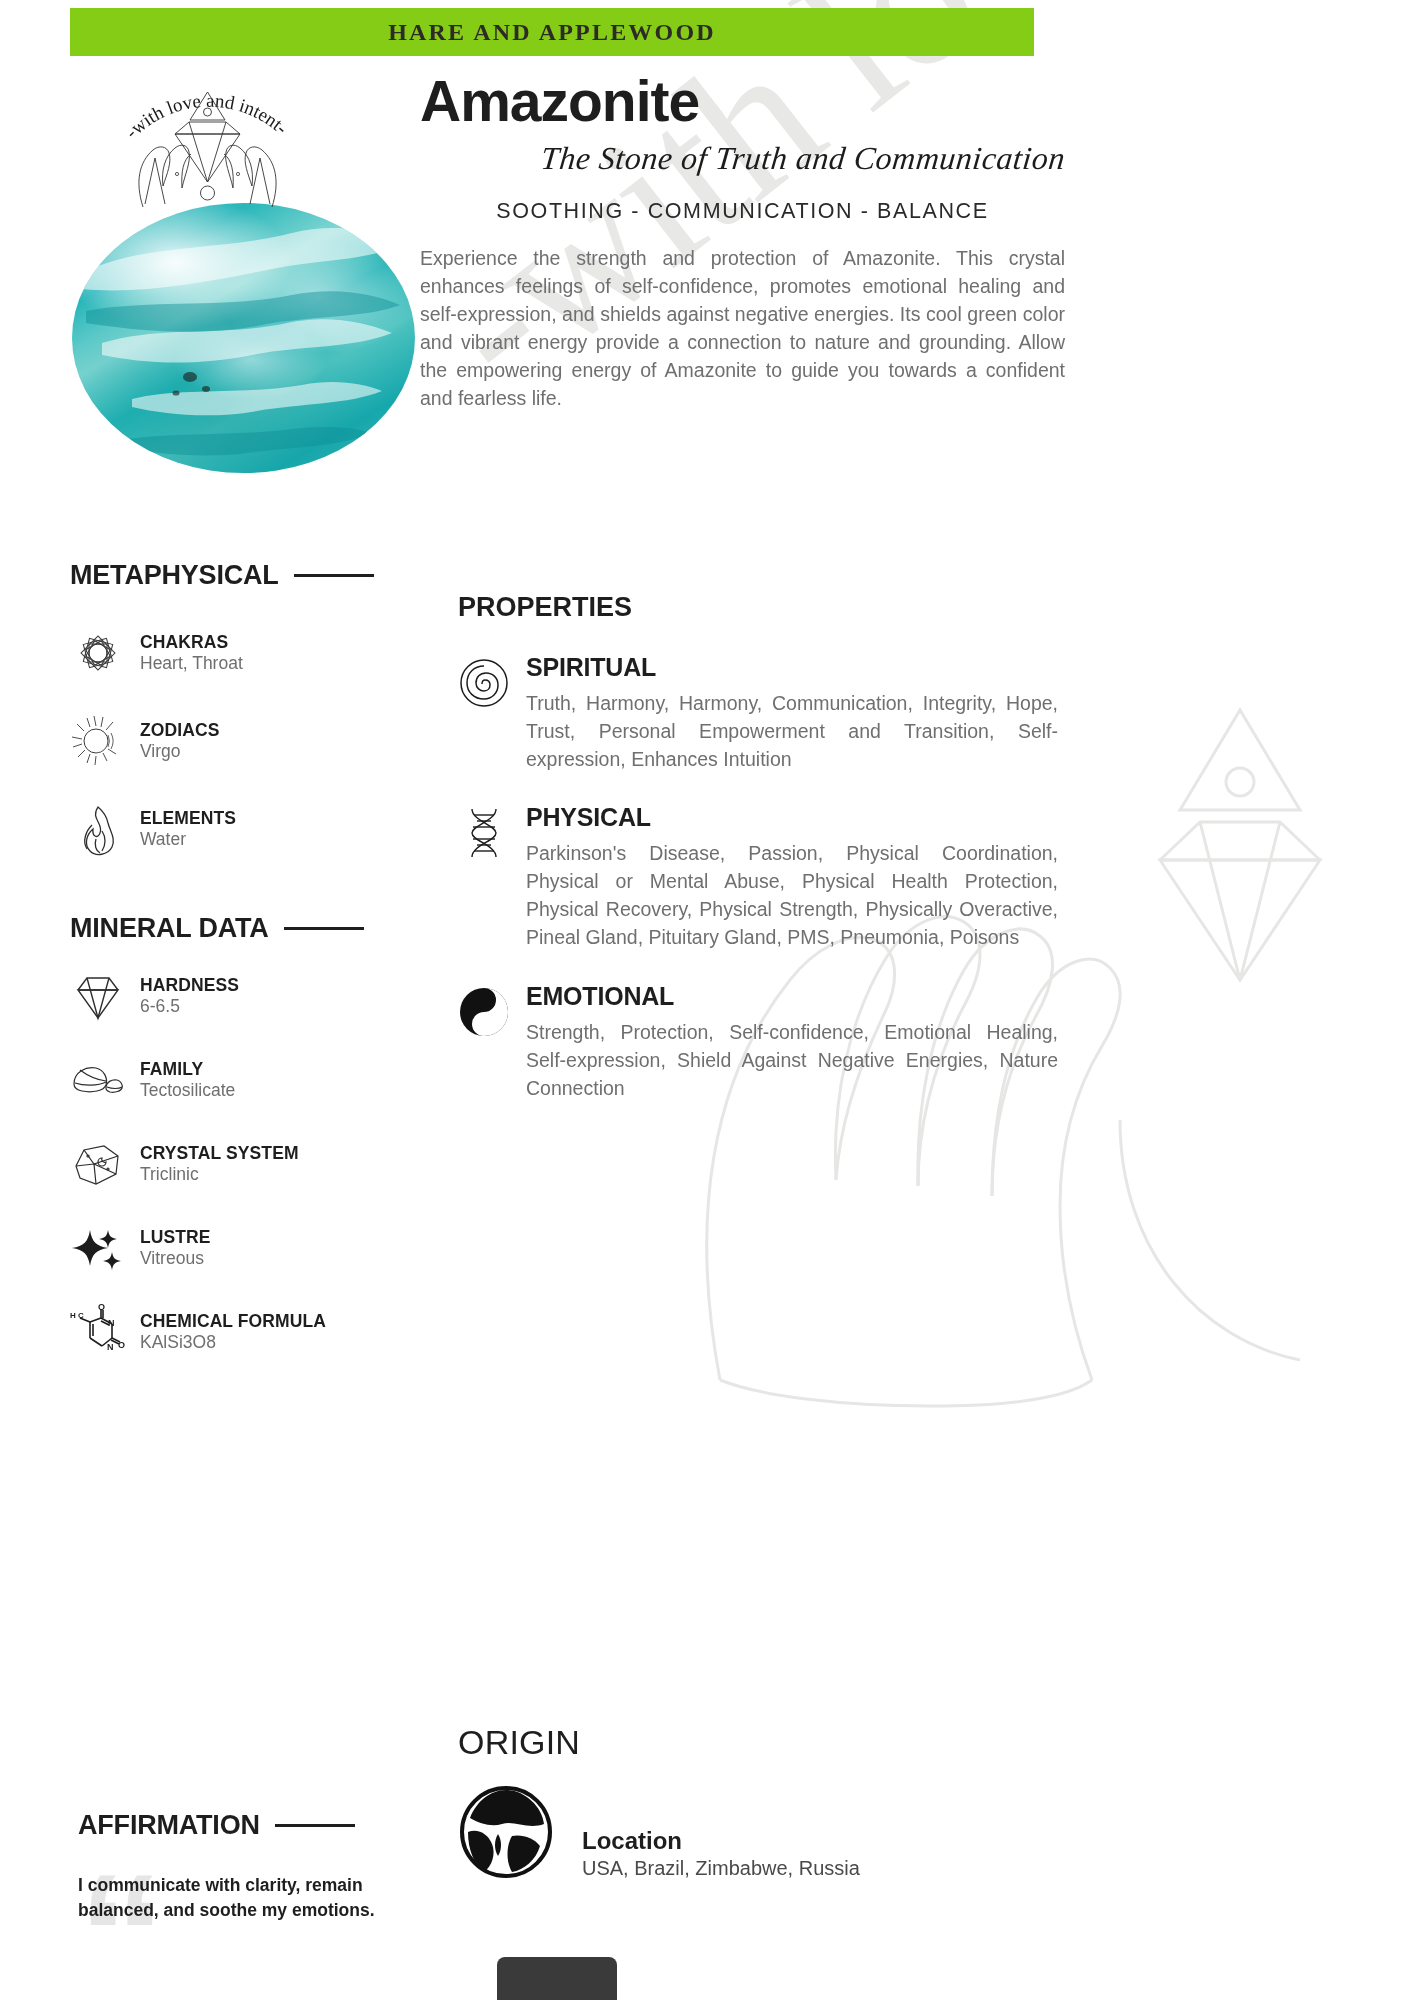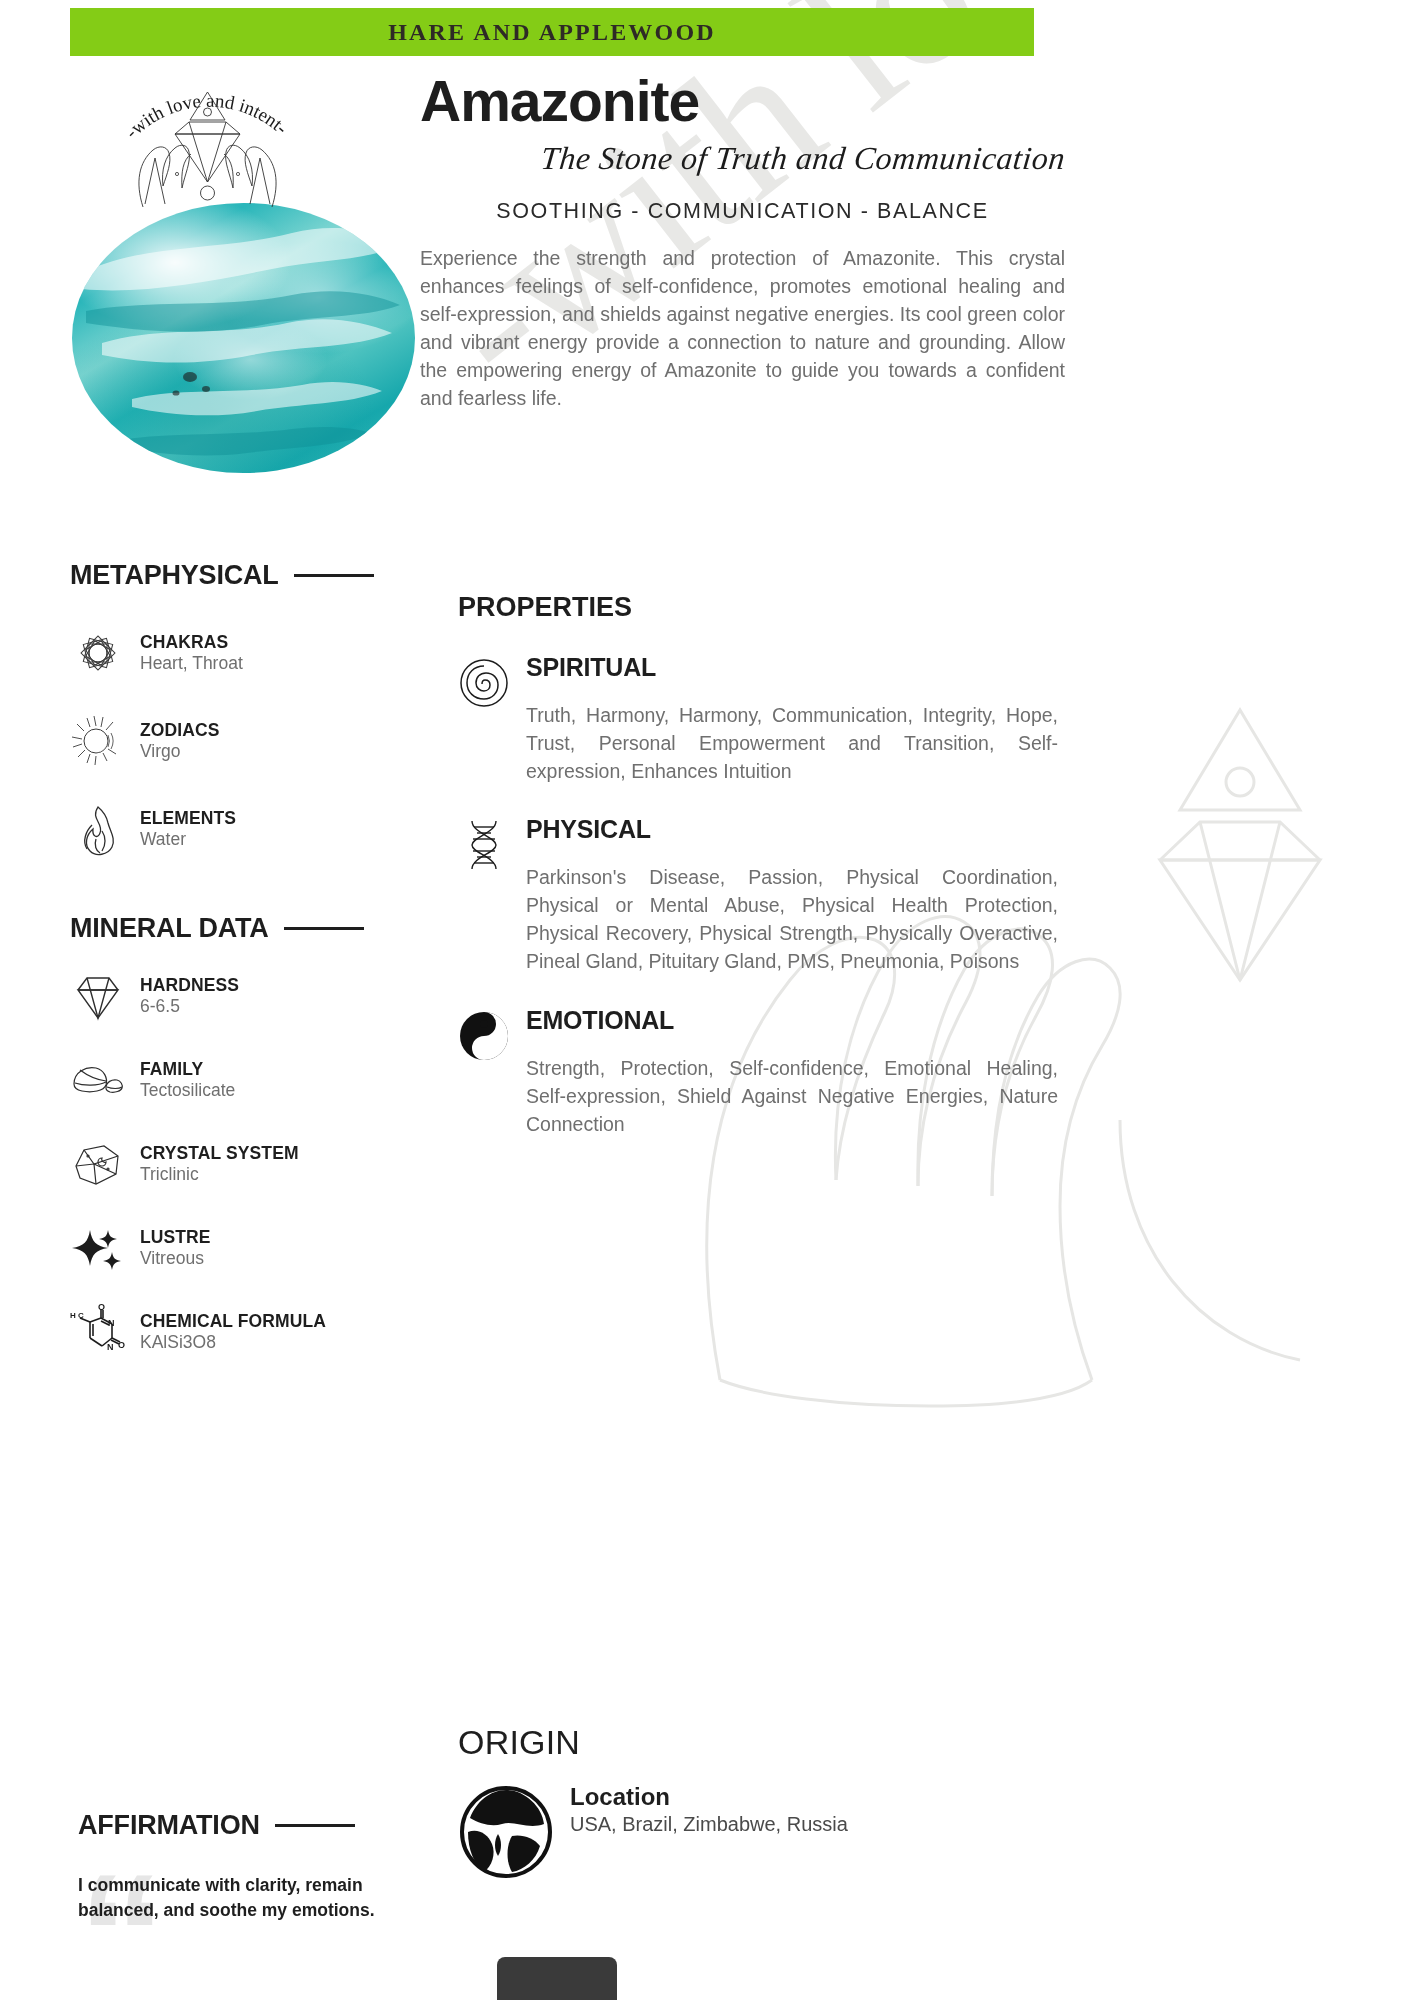--- a/index.html
+++ b/index.html
@@ -249,7 +249,7 @@
     line-height: 1;
   }
   .prop-text {
-    margin-top: 21px;
+    margin-top: 9px;
     font-size: 19.5px;
     line-height: 1.44;
     color: #6f6f6f;

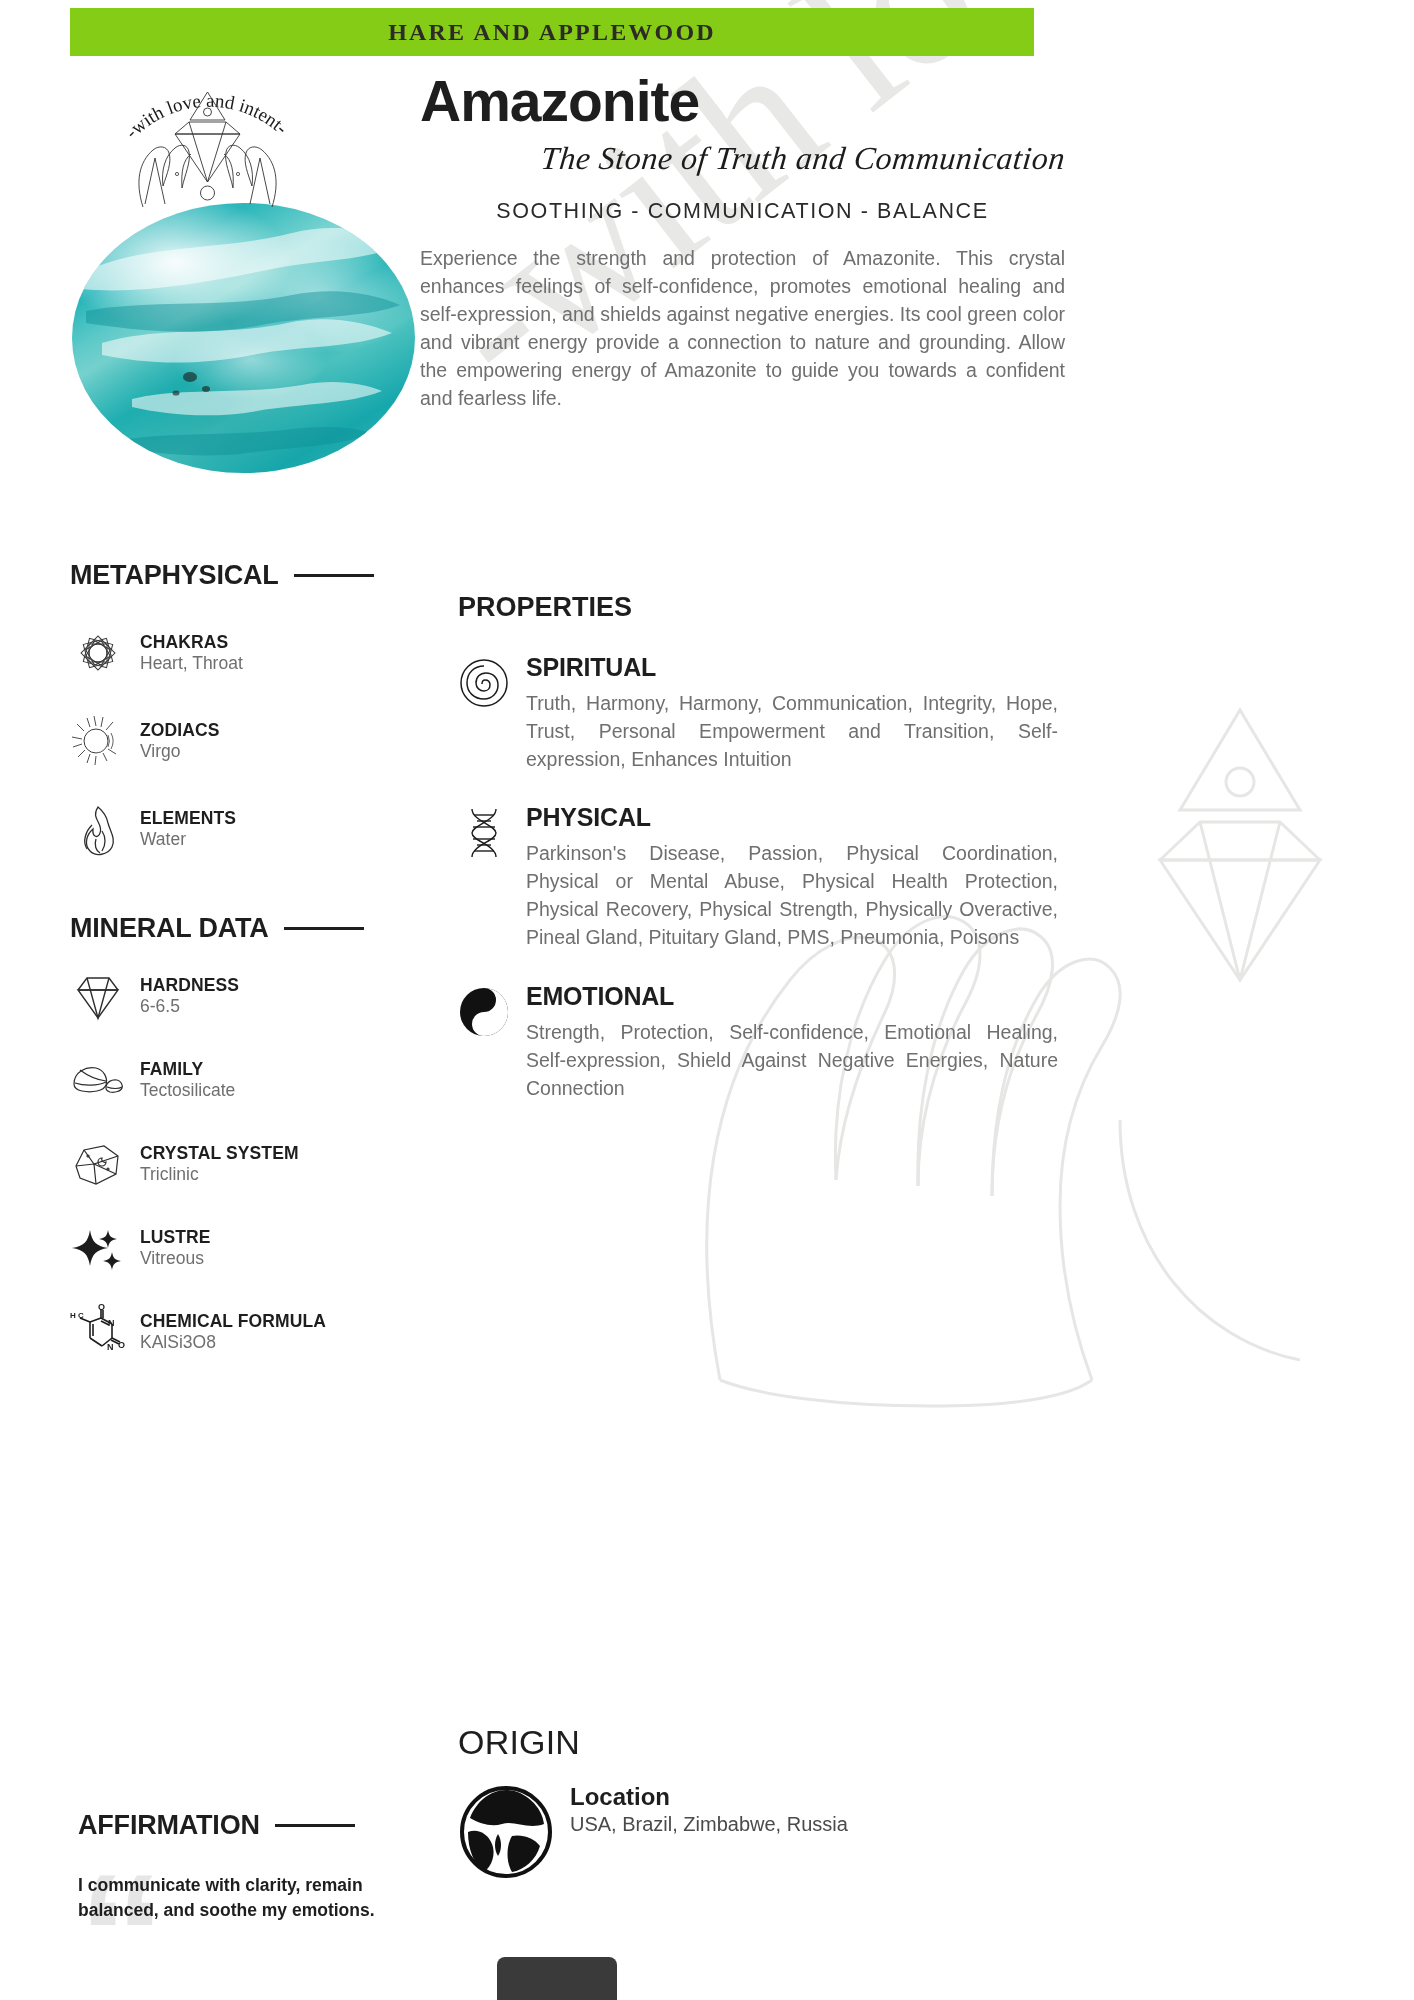--- a/index.html
+++ b/index.html
@@ -273,8 +273,8 @@
   .origin-row {
     margin-top: 22px;
     display: flex;
-    align-items: flex-start;
-    gap: 16px;
+    align-items: flex-end;
+    gap: 28px;
   }
   .origin-icon { width: 96px; height: 96px; flex: 0 0 96px; }
   .origin-label {

